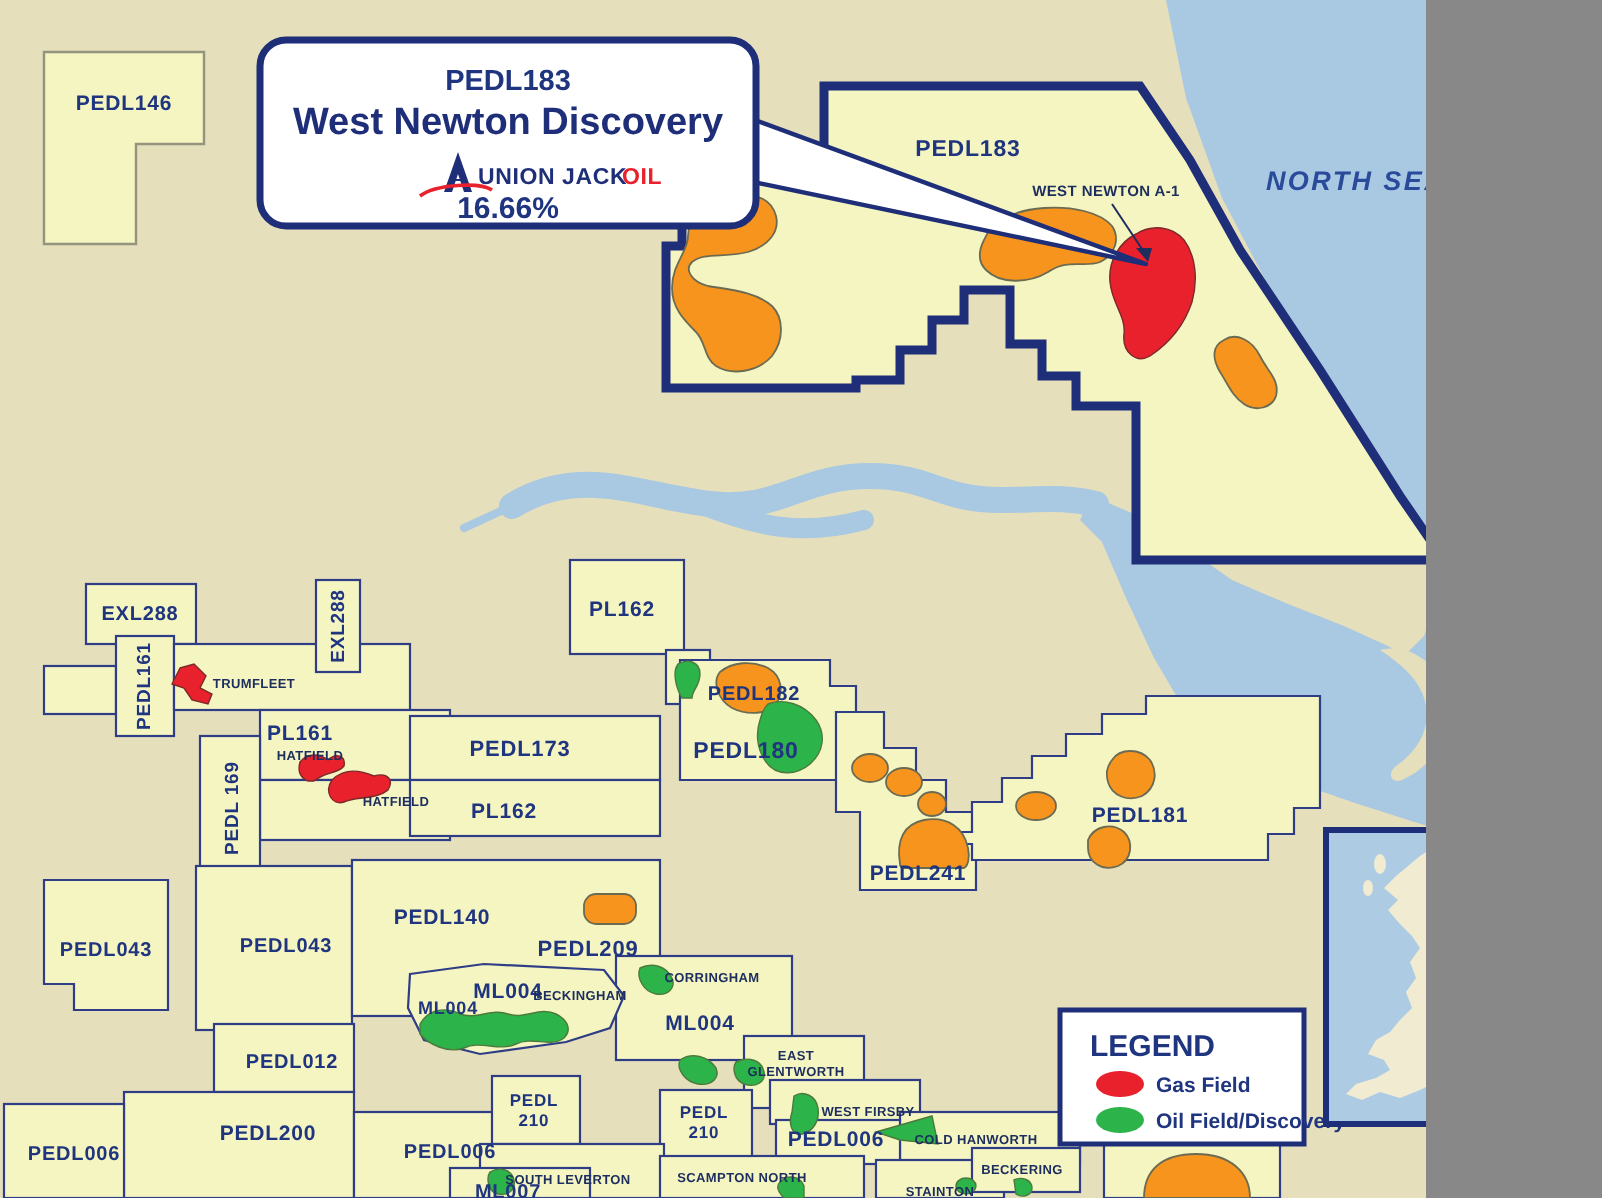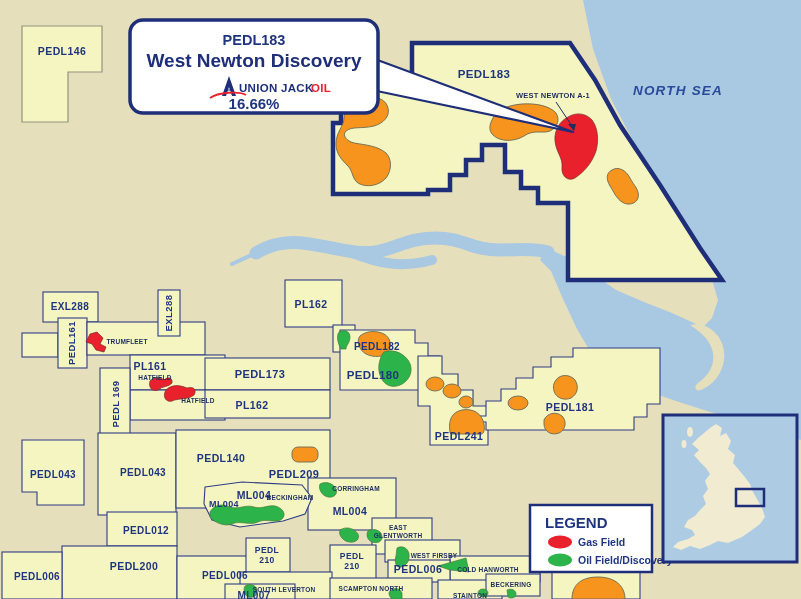--- a/index.html
+++ b/index.html
@@ -3,7 +3,7 @@
 <meta charset="utf-8">
 <style>
   html,body{margin:0;padding:0;background:#888;}
-  #stage{position:relative;width:801px;height:599px;overflow:hidden;background:#a16207;
+  #stage{position:relative;width:713px;height:599px;overflow:hidden;background:#a16207;
          font-family:"Liberation Sans",sans-serif;}
   svg{display:block}
   text{font-family:"Liberation Sans",sans-serif;}

